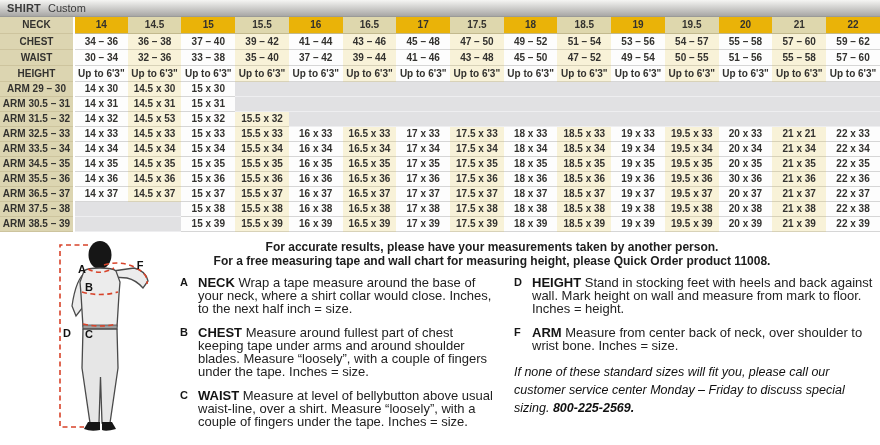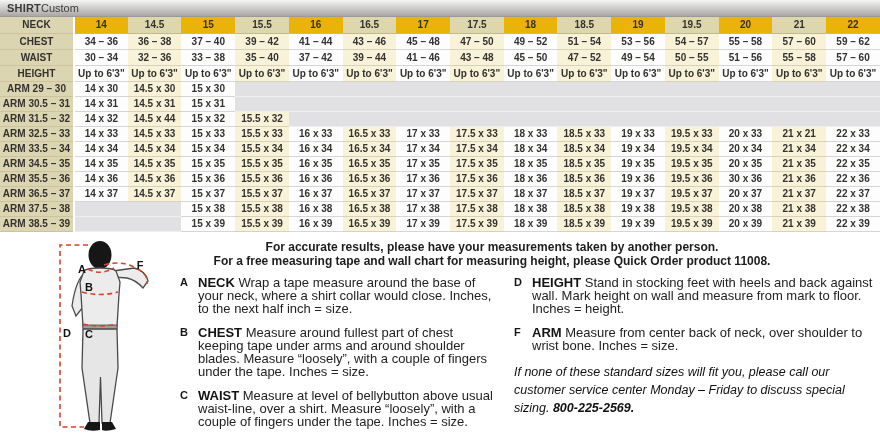--- a/index.html
+++ b/index.html
@@ -11,7 +11,7 @@
   .titlebar {
     height:17px; background:linear-gradient(#f5f5f3,#a8a7a5);
     border-bottom:1px solid #9a9a98; display:flex; align-items:center;
-    padding-left:7px; font-size:11px; color:#3a3a3a;
+    padding-left:7px; gap:7px; font-size:11px; color:#3a3a3a;
   }
   .titlebar .brand { font-weight:bold; letter-spacing:.2px; }
   

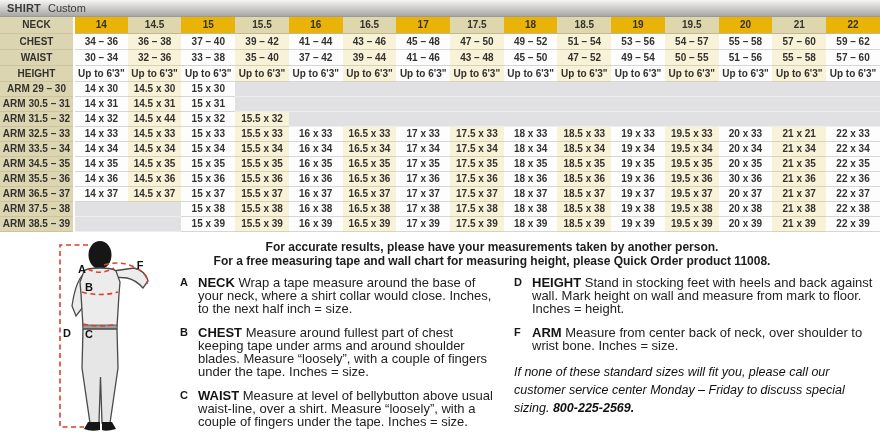--- a/index.html
+++ b/index.html
@@ -189,7 +189,7 @@
       <tr>
         <td class="lbl">ARM 31.5 – 32</td>
         <td class="white">14 x 32</td>
-        <td class="cream">14.5 x 44</td>
+        <td class="cream">14.5 x 53</td>
         <td class="white">15 x 32</td>
         <td class="cream">15.5 x 32</td>
         <td class="empty"></td>

